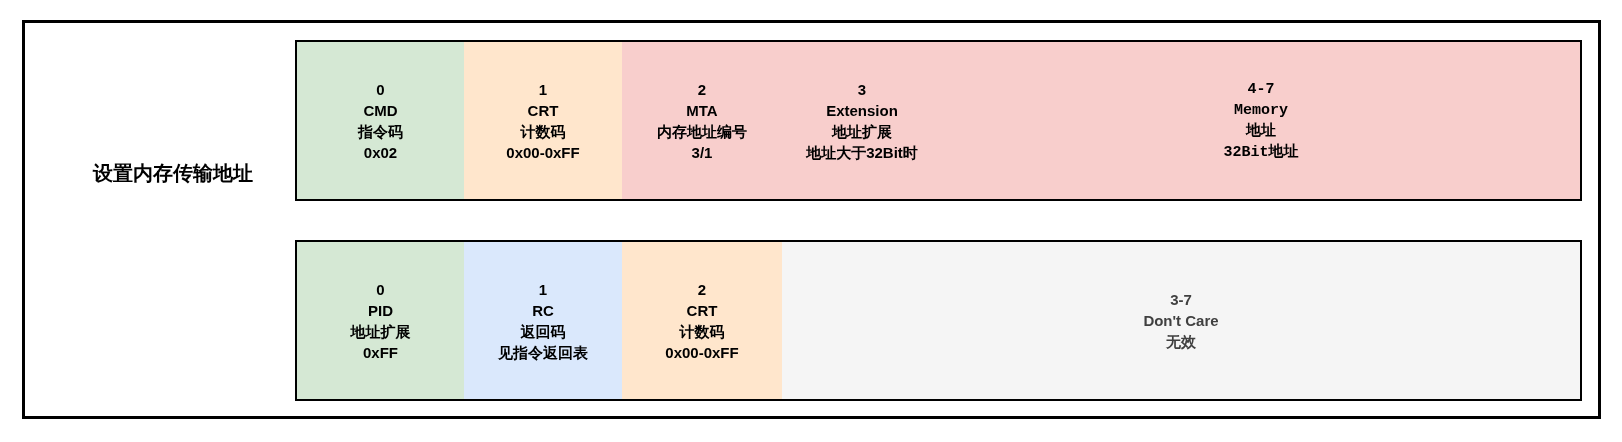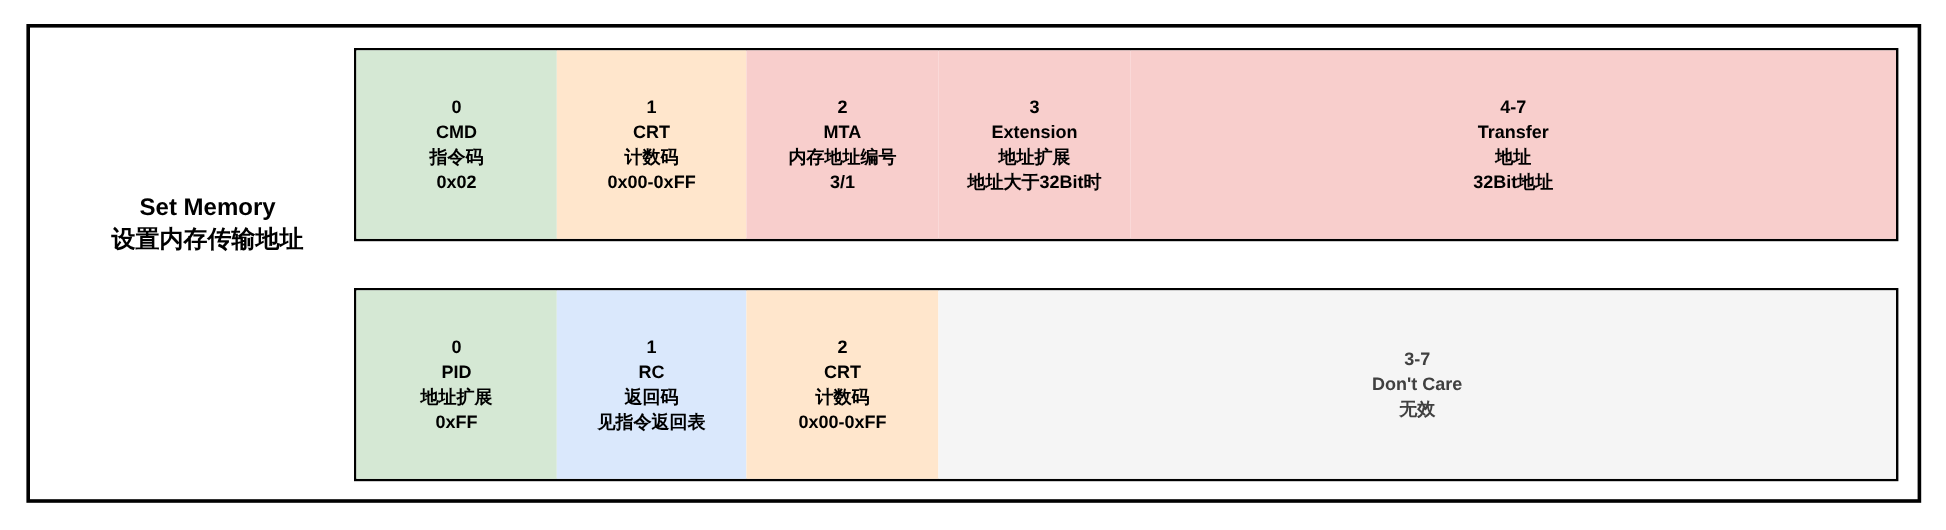--- a/index.html
+++ b/index.html
@@ -102,7 +102,7 @@
         <span>地址扩展</span>
         <span>地址大于32Bit时</span>
       </div>
-      <div class="cell" style="background: rgb(248, 206, 204); color: rgb(0, 0, 0); flex: 1 1 auto;">
+      <div class="cell" style="background: rgb(248, 206, 204); color: rgb(0, 0, 0); flex: 1 1 auto; font-family: Liberation Mono, monospace;">
         <span>4-7</span>
         <span>Transfer</span>
         <span>地址</span>

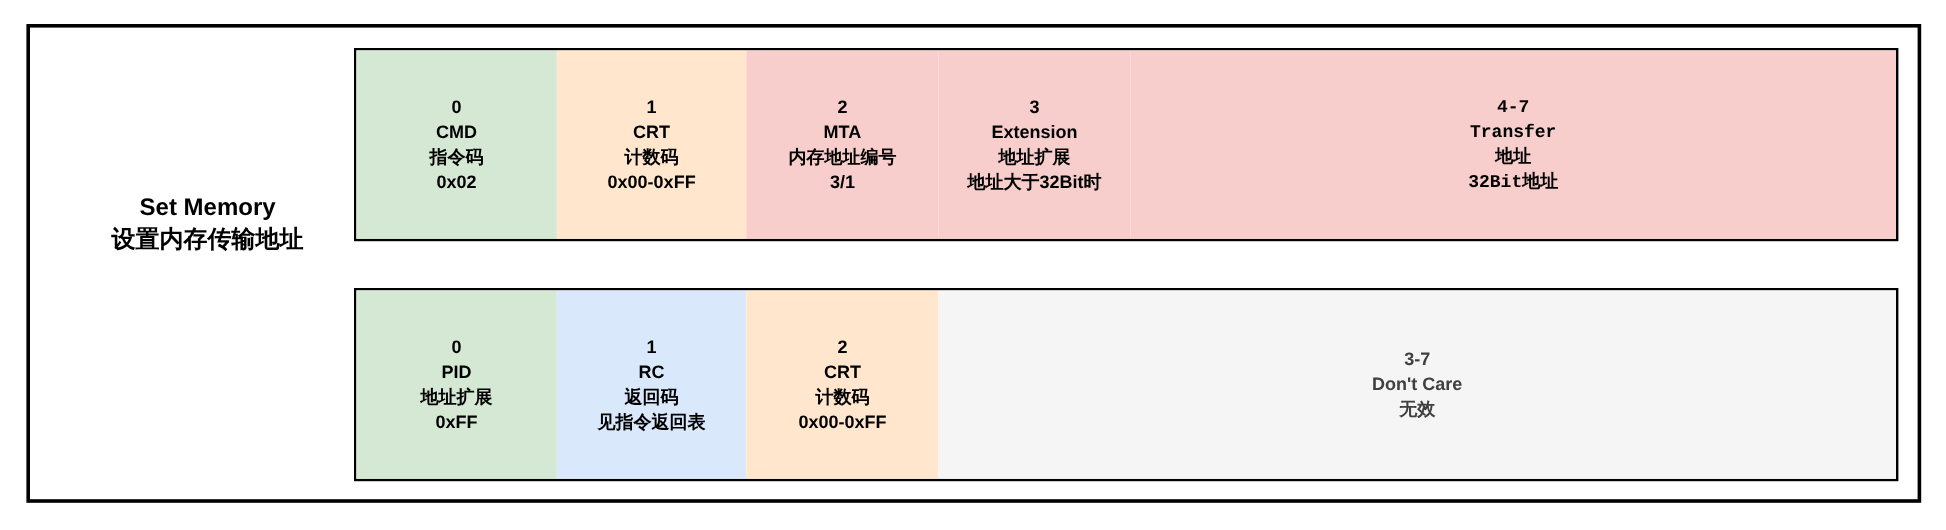--- a/index.html
+++ b/index.html
@@ -104,7 +104,7 @@
       </div>
       <div class="cell" style="background: rgb(248, 206, 204); color: rgb(0, 0, 0); flex: 1 1 auto; font-family: Liberation Mono, monospace;">
         <span>4-7</span>
-        <span>Transfer</span>
+        <span>Memory</span>
         <span>地址</span>
         <span>32Bit地址</span>
       </div>

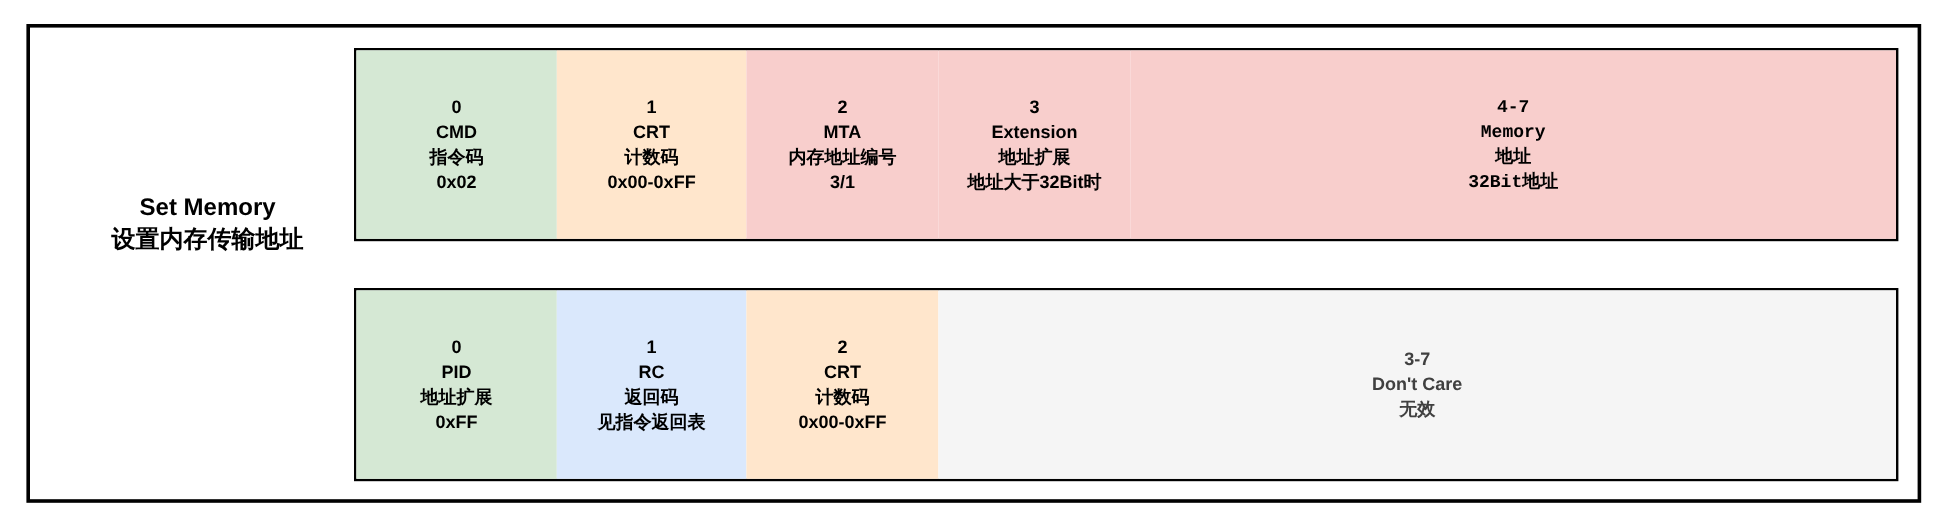--- a/index.html
+++ b/index.html
@@ -73,7 +73,6 @@
   <div class="frame"></div>
 
   <div class="figure-label">
-    <div>Set Memory</div>
     <div>设置内存传输地址</div>
   </div>
 

